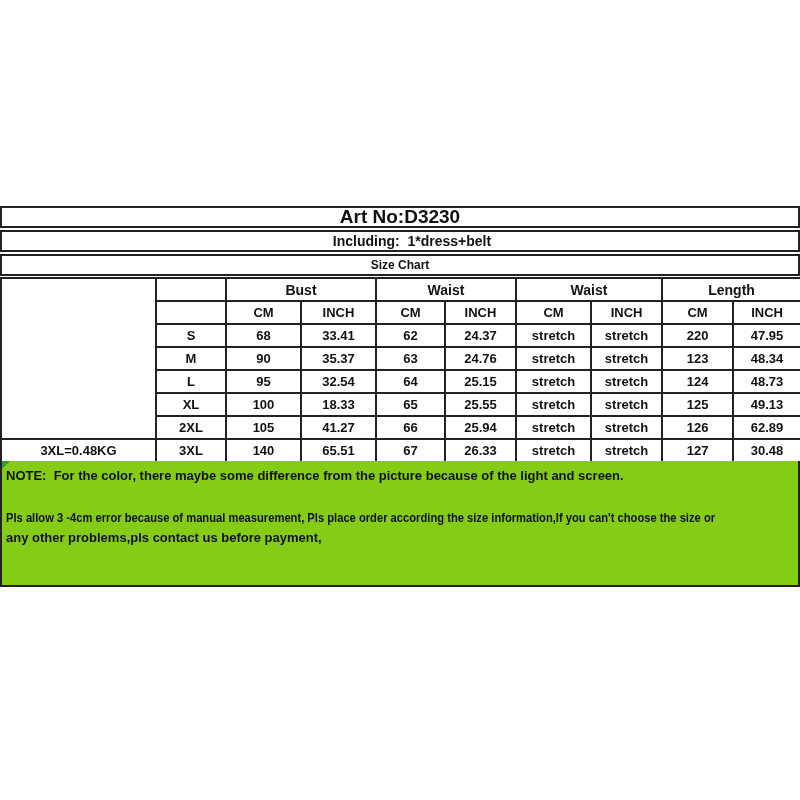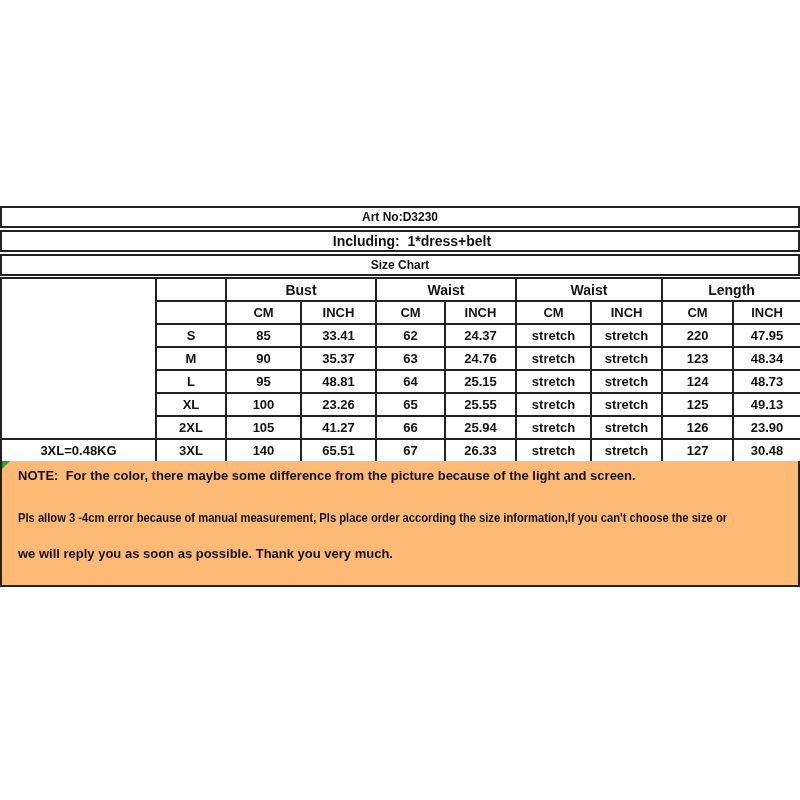--- a/index.html
+++ b/index.html
@@ -27,7 +27,7 @@
     justify-content: center;
     font-weight: bold;
   }
-  #bar-art       { top: 206px; height: 22px; font-size: 12px; }
+  #bar-art       { top: 206px; height: 22px; font-size: 19px; }
   #bar-including { top: 230px; height: 22px; font-size: 14px; padding-left: 24px; }
   #bar-title     { top: 254px; height: 22px; font-size: 12px; }
   .pre { white-space: pre-wrap; }

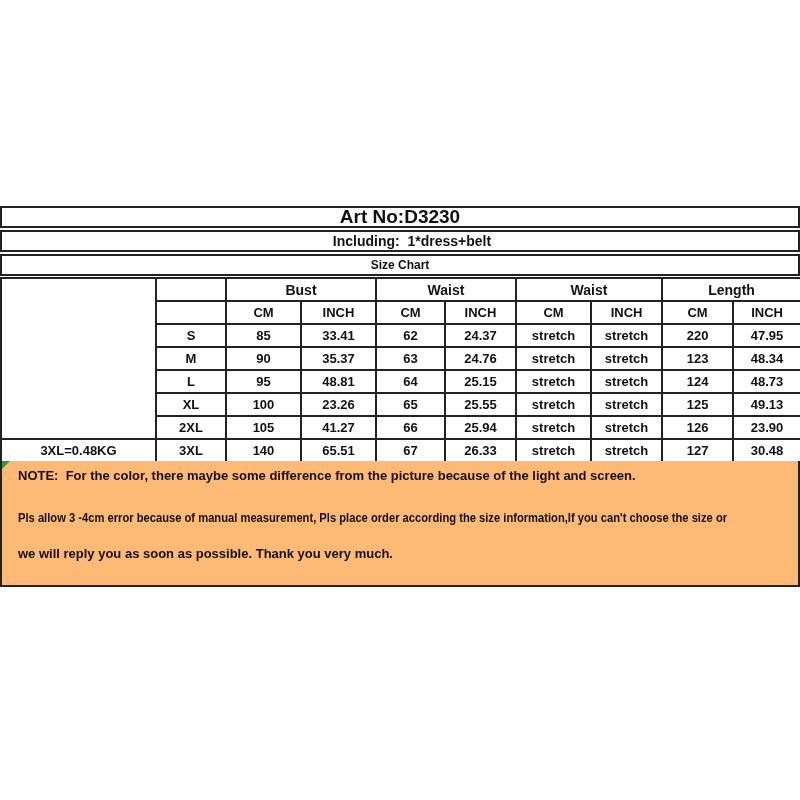--- a/index.html
+++ b/index.html
@@ -128,7 +128,7 @@
   </tr>
   <tr>
     <td>S</td>
-    <td>85</td>
+    <td>68</td>
     <td>33.41</td>
     <td>62</td>
     <td>24.37</td>

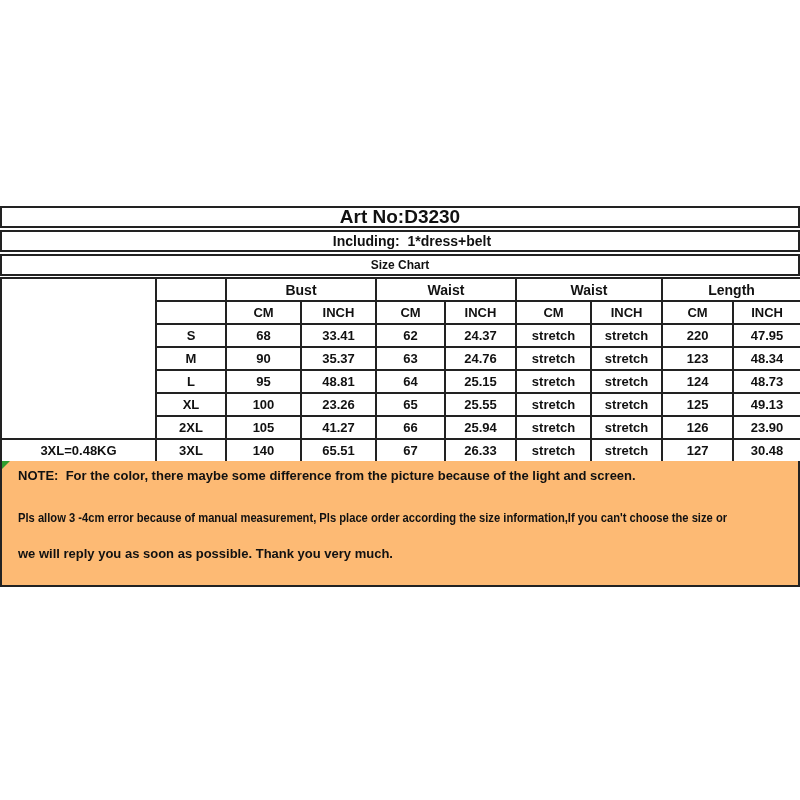--- a/index.html
+++ b/index.html
@@ -151,7 +151,7 @@
   <tr>
     <td>L</td>
     <td>95</td>
-    <td>48.81</td>
+    <td>32.54</td>
     <td>64</td>
     <td>25.15</td>
     <td>stretch</td>

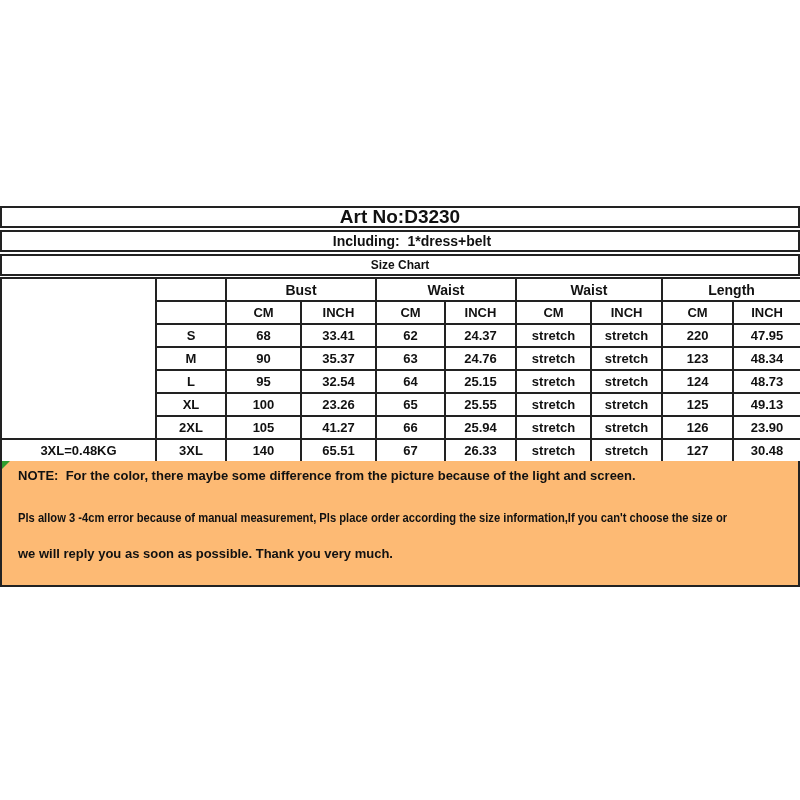--- a/index.html
+++ b/index.html
@@ -162,7 +162,7 @@
   <tr>
     <td>XL</td>
     <td>100</td>
-    <td>23.26</td>
+    <td>18.33</td>
     <td>65</td>
     <td>25.55</td>
     <td>stretch</td>

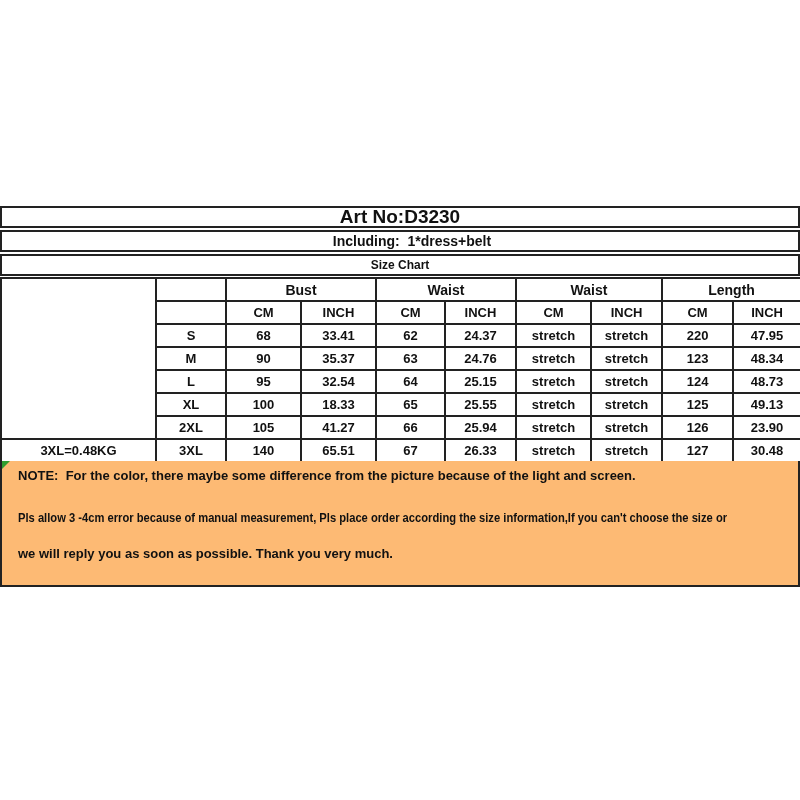--- a/index.html
+++ b/index.html
@@ -179,7 +179,7 @@
     <td>stretch</td>
     <td>stretch</td>
     <td>126</td>
-    <td>23.90</td>
+    <td>62.89</td>
   </tr>
   <tr>
     <td>3XL=0.48KG</td>

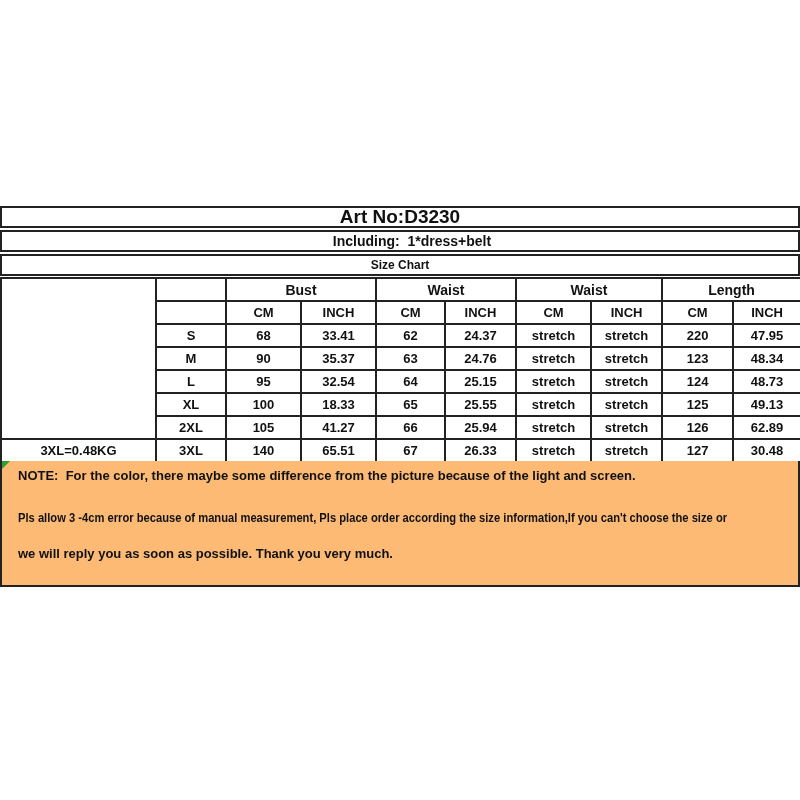--- a/index.html
+++ b/index.html
@@ -64,10 +64,10 @@
     box-sizing: border-box;
     border: 2px solid #222222;
     border-top: none;
-    background: #fdba74;
+    background: #84cc16;
     font-size: 13px;
     font-weight: bold;
-    padding-left: 16px;
+    padding-left: 4px;
     overflow: hidden;
   }
   .notes .line { line-height: 20px; }

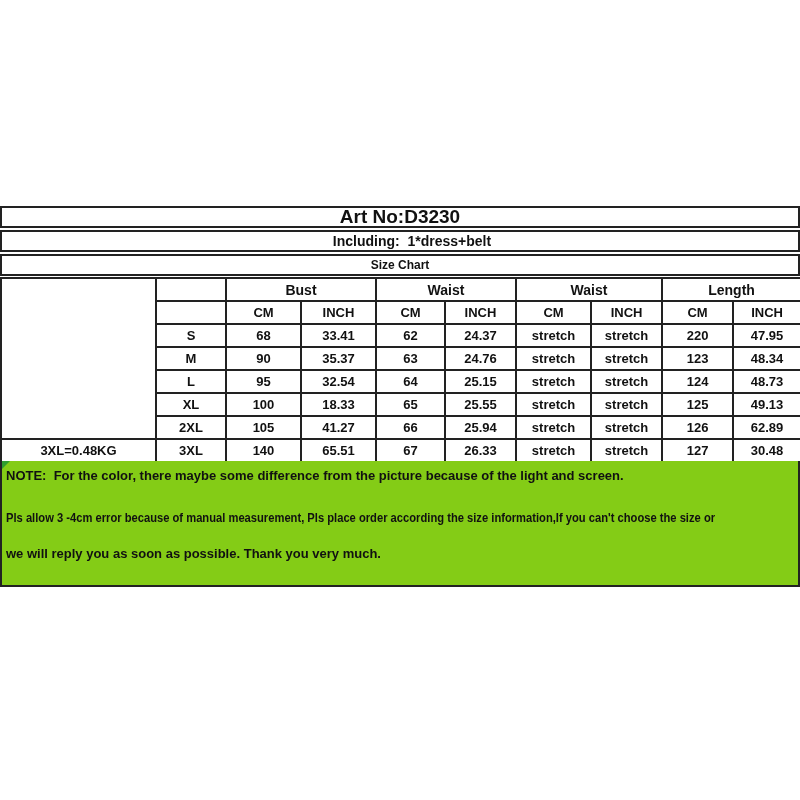--- a/index.html
+++ b/index.html
@@ -200,6 +200,7 @@
   <span class="corner-marker"></span>
   <div class="line pre" id="note-color">NOTE:  For the color, there maybe some difference from the picture because of the light and screen.</div>
   <div class="line" id="note-meas-1">Pls allow 3 -4cm error because of manual measurement, Pls place order according the size information,If you can't choose the size or</div>
+  <div class="line" id="note-meas-2">any other problems,pls contact us before payment,</div>
   <div class="line" id="note-reply">we will reply you as soon as possible. Thank you very much.</div>
 </div>
 

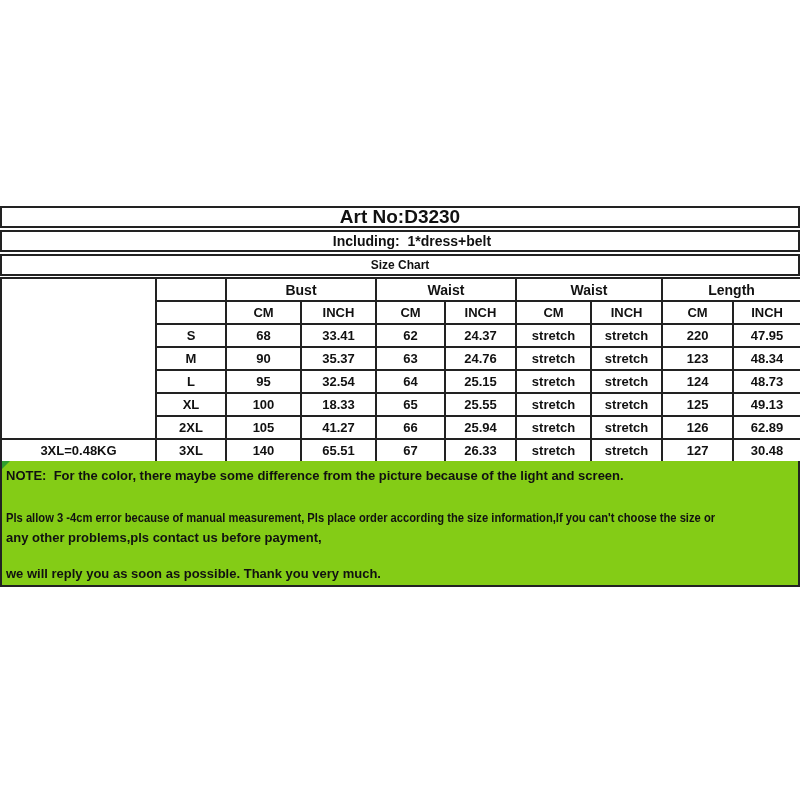--- a/index.html
+++ b/index.html
@@ -201,7 +201,6 @@
   <div class="line pre" id="note-color">NOTE:  For the color, there maybe some difference from the picture because of the light and screen.</div>
   <div class="line" id="note-meas-1">Pls allow 3 -4cm error because of manual measurement, Pls place order according the size information,If you can't choose the size or</div>
   <div class="line" id="note-meas-2">any other problems,pls contact us before payment,</div>
-  <div class="line" id="note-reply">we will reply you as soon as possible. Thank you very much.</div>
 </div>
 
 </body></html>

